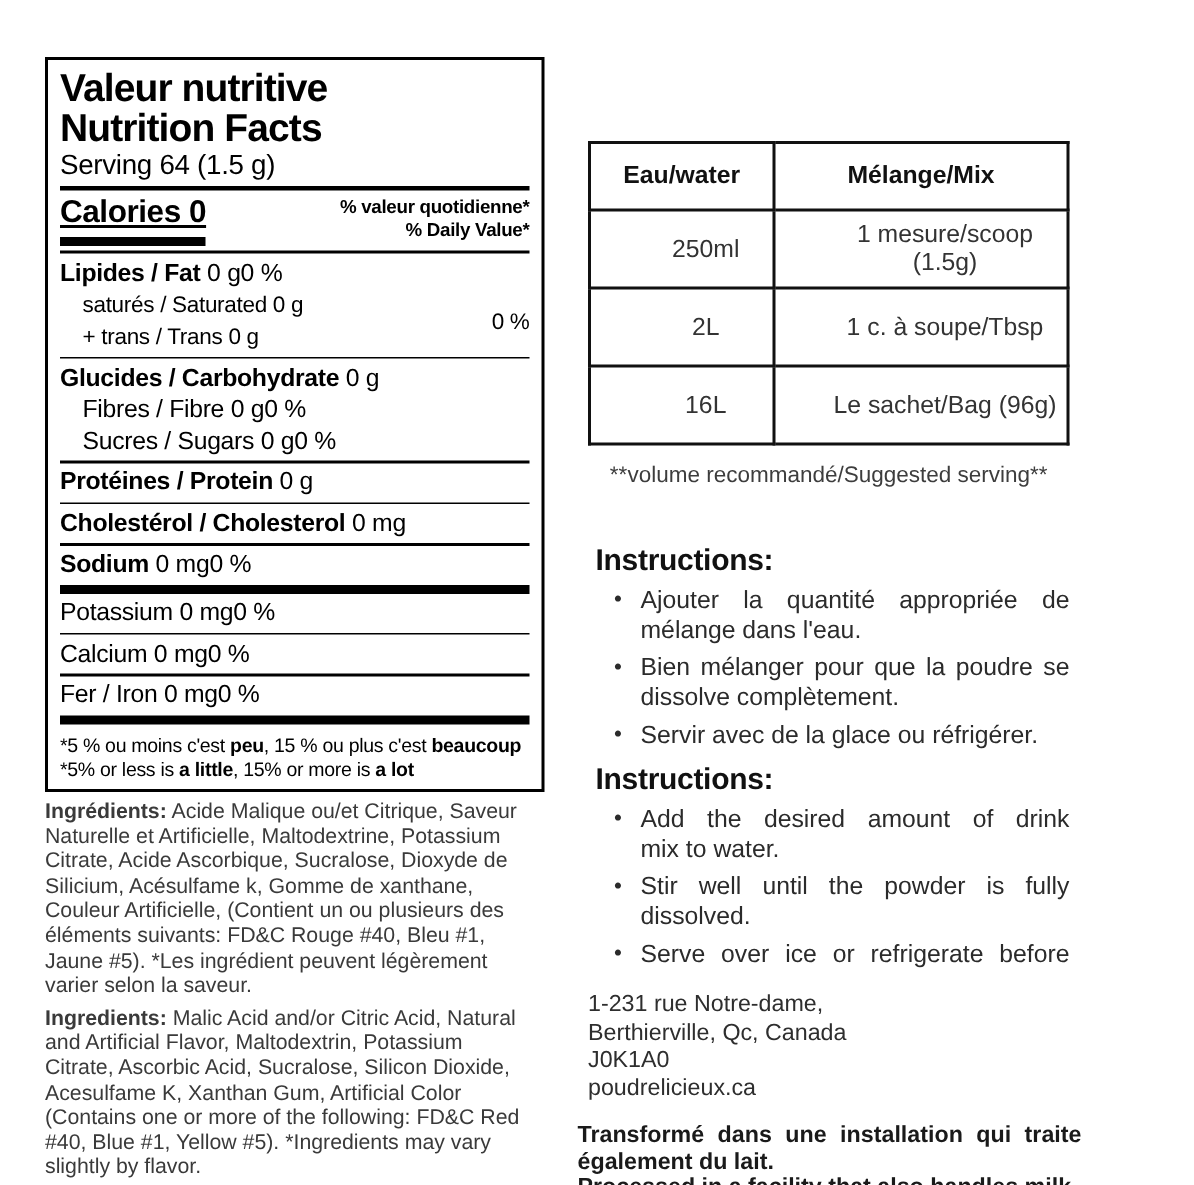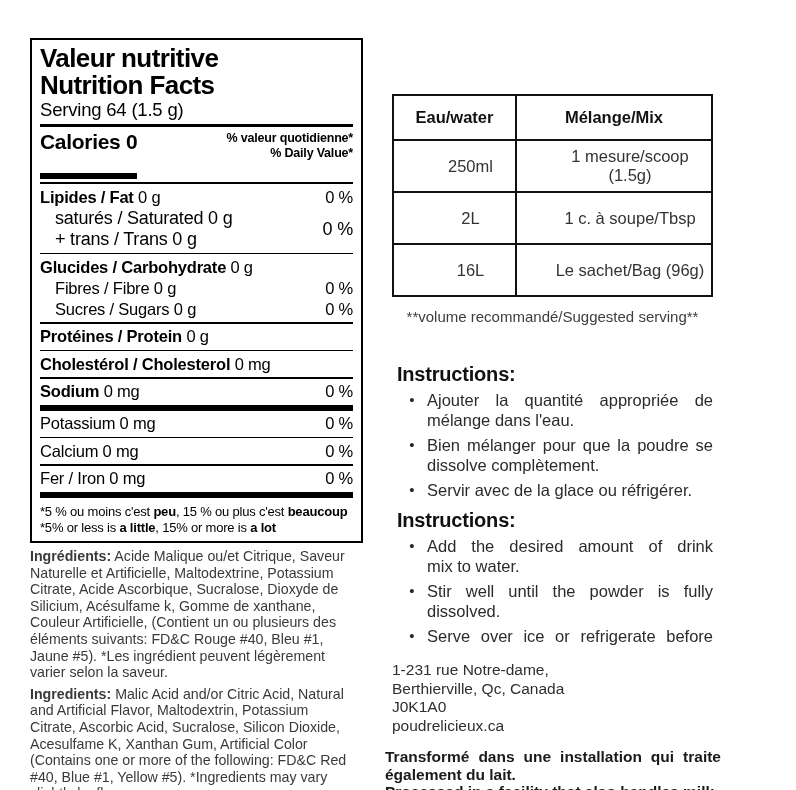--- a/index.html
+++ b/index.html
@@ -22,7 +22,7 @@
 
   .cal-row { display:flex; justify-content:space-between; align-items:flex-start; margin-top:1px; }
   .cal-label { font-size:21px; font-weight:bold; line-height:22px; letter-spacing:-0.3px;
-               border-bottom:6px solid #000; padding-bottom:20px; }
+               border-bottom:6px solid #000; padding-bottom:5px;text-decoration:underline; }
   .dv { text-align:right; font-size:12.5px; font-weight:bold; line-height:15px; letter-spacing:-0.2px; }
 
   .nrow { display:flex; justify-content:space-between; font-size:16.5px; line-height:19px;

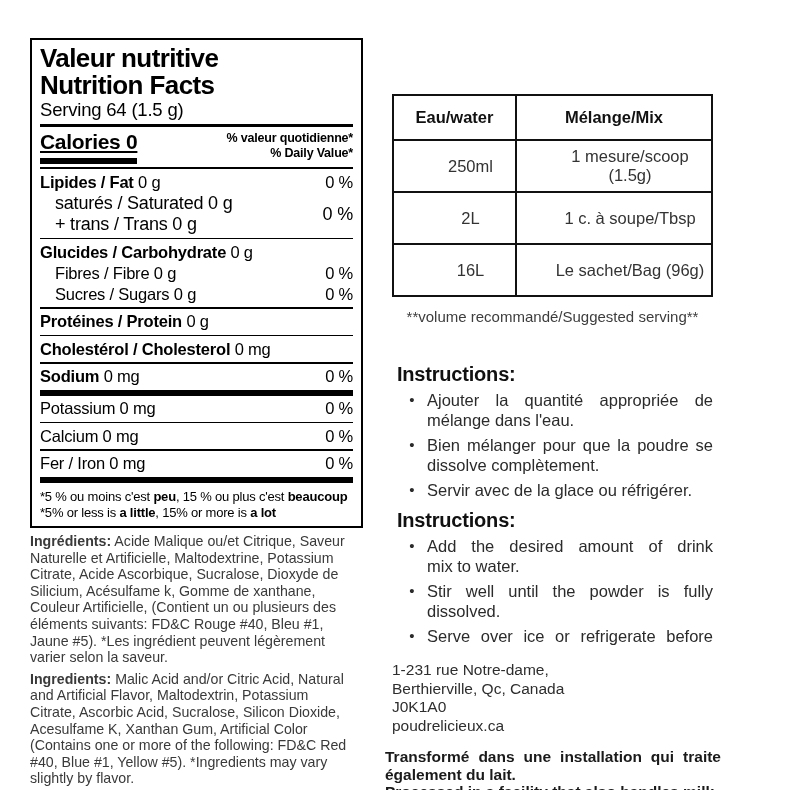--- a/index.html
+++ b/index.html
@@ -25,7 +25,7 @@
                border-bottom:6px solid #000; padding-bottom:5px;text-decoration:underline; }
   .dv { text-align:right; font-size:12.5px; font-weight:bold; line-height:15px; letter-spacing:-0.2px; }
 
-  .nrow { display:flex; justify-content:space-between; font-size:16.5px; line-height:19px;
+  .nrow { display:flex; justify-content:flex-start; font-size:16.5px; line-height:19px;
           padding:1px 0; letter-spacing:-0.2px; }
   .nsub { padding-left:15px; }
   .ngroup { display:flex; justify-content:space-between; align-items:center;

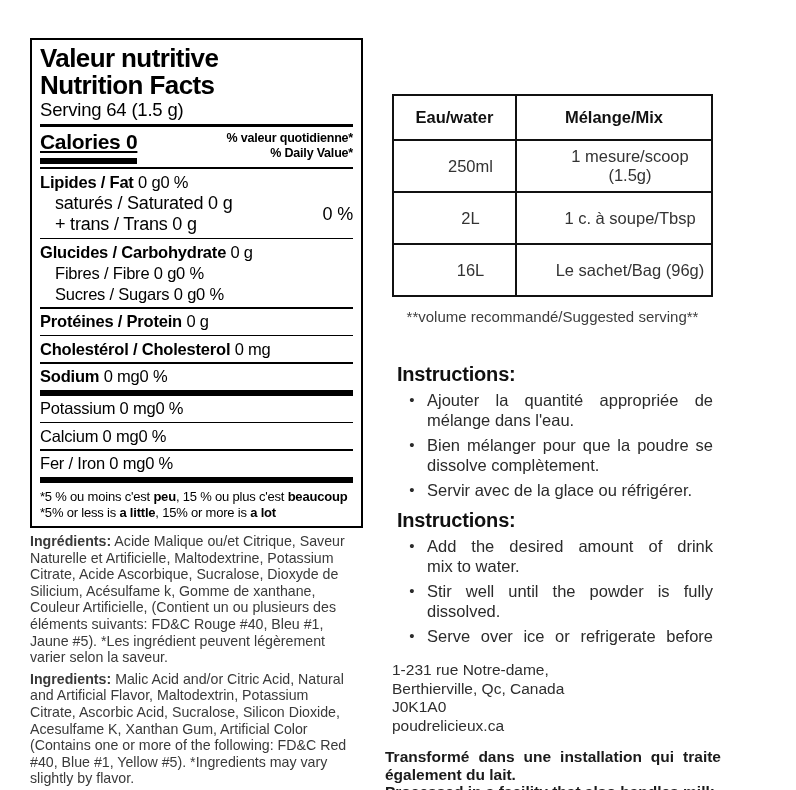--- a/index.html
+++ b/index.html
@@ -29,7 +29,7 @@
           padding:1px 0; letter-spacing:-0.2px; }
   .nsub { padding-left:15px; }
   .ngroup { display:flex; justify-content:space-between; align-items:center;
-            font-size:18px; letter-spacing:-0.2px; }
+            font-size:15px; letter-spacing:-0.2px; }
   .ngroup .subs div { line-height:19px; padding:1px 0 1px 15px; }
   .pct { white-space:nowrap; }
   .foot { font-size:13px; line-height:15.5px; padding-top:4px; letter-spacing:-0.2px; }

